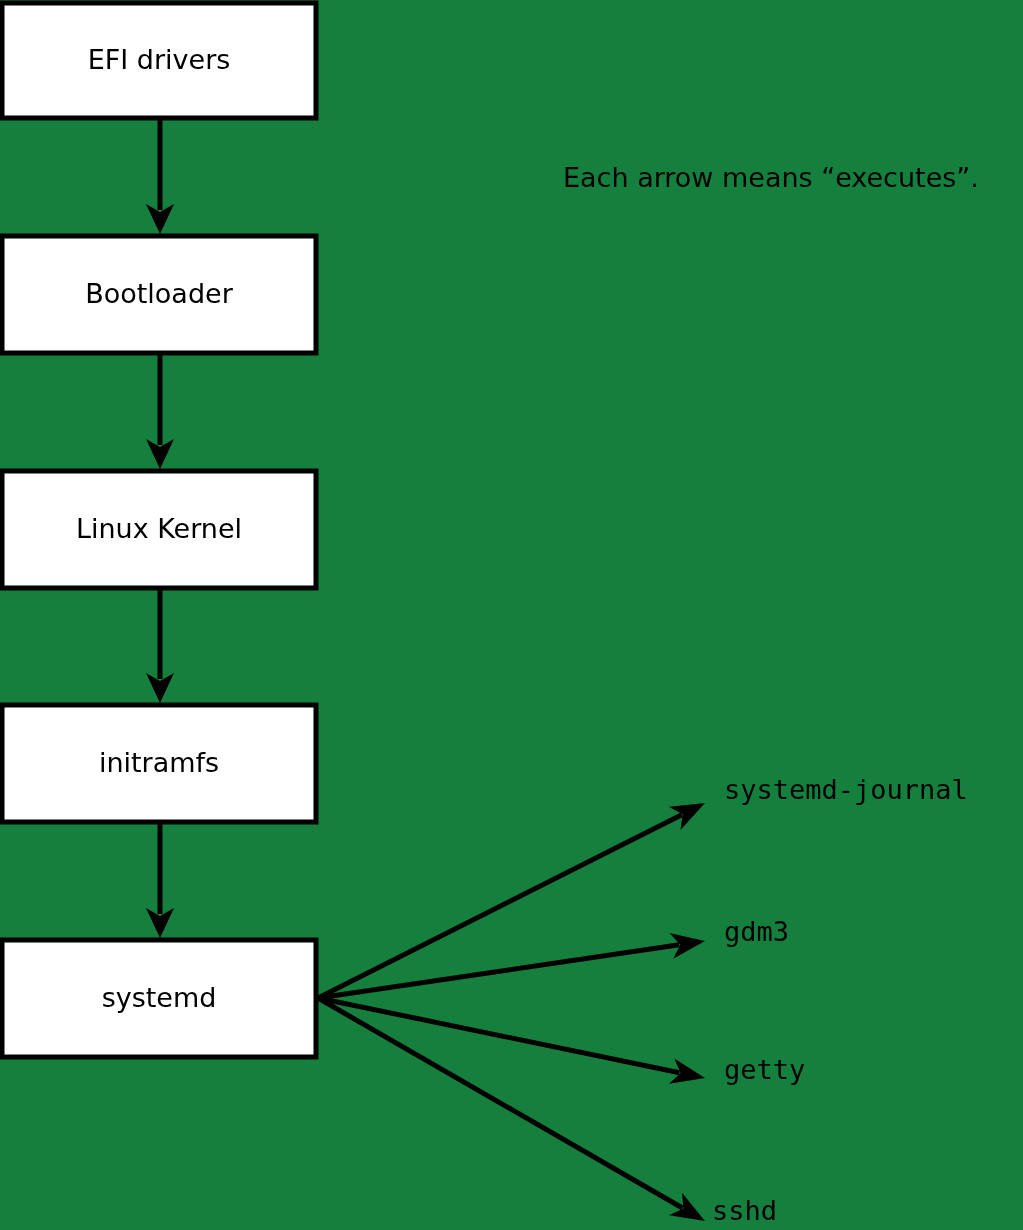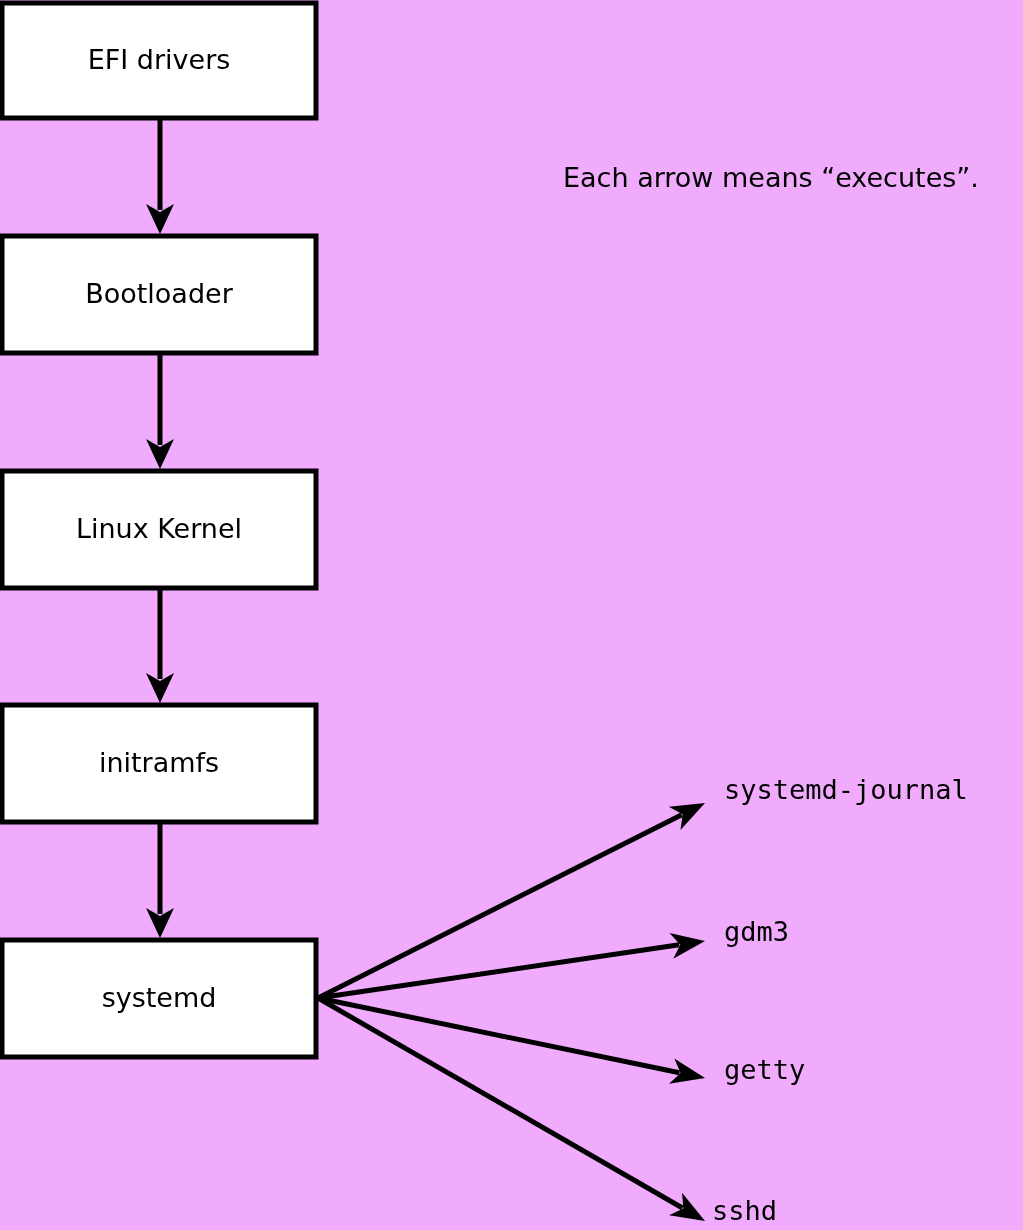--- a/index.html
+++ b/index.html
@@ -12,7 +12,7 @@
     position: relative;
     width: 1023px;
     height: 1230px;
-    background: #f0abfc;
+    background: #15803d;
     overflow: hidden;
     font-family: "DejaVu Sans", sans-serif;
   }

